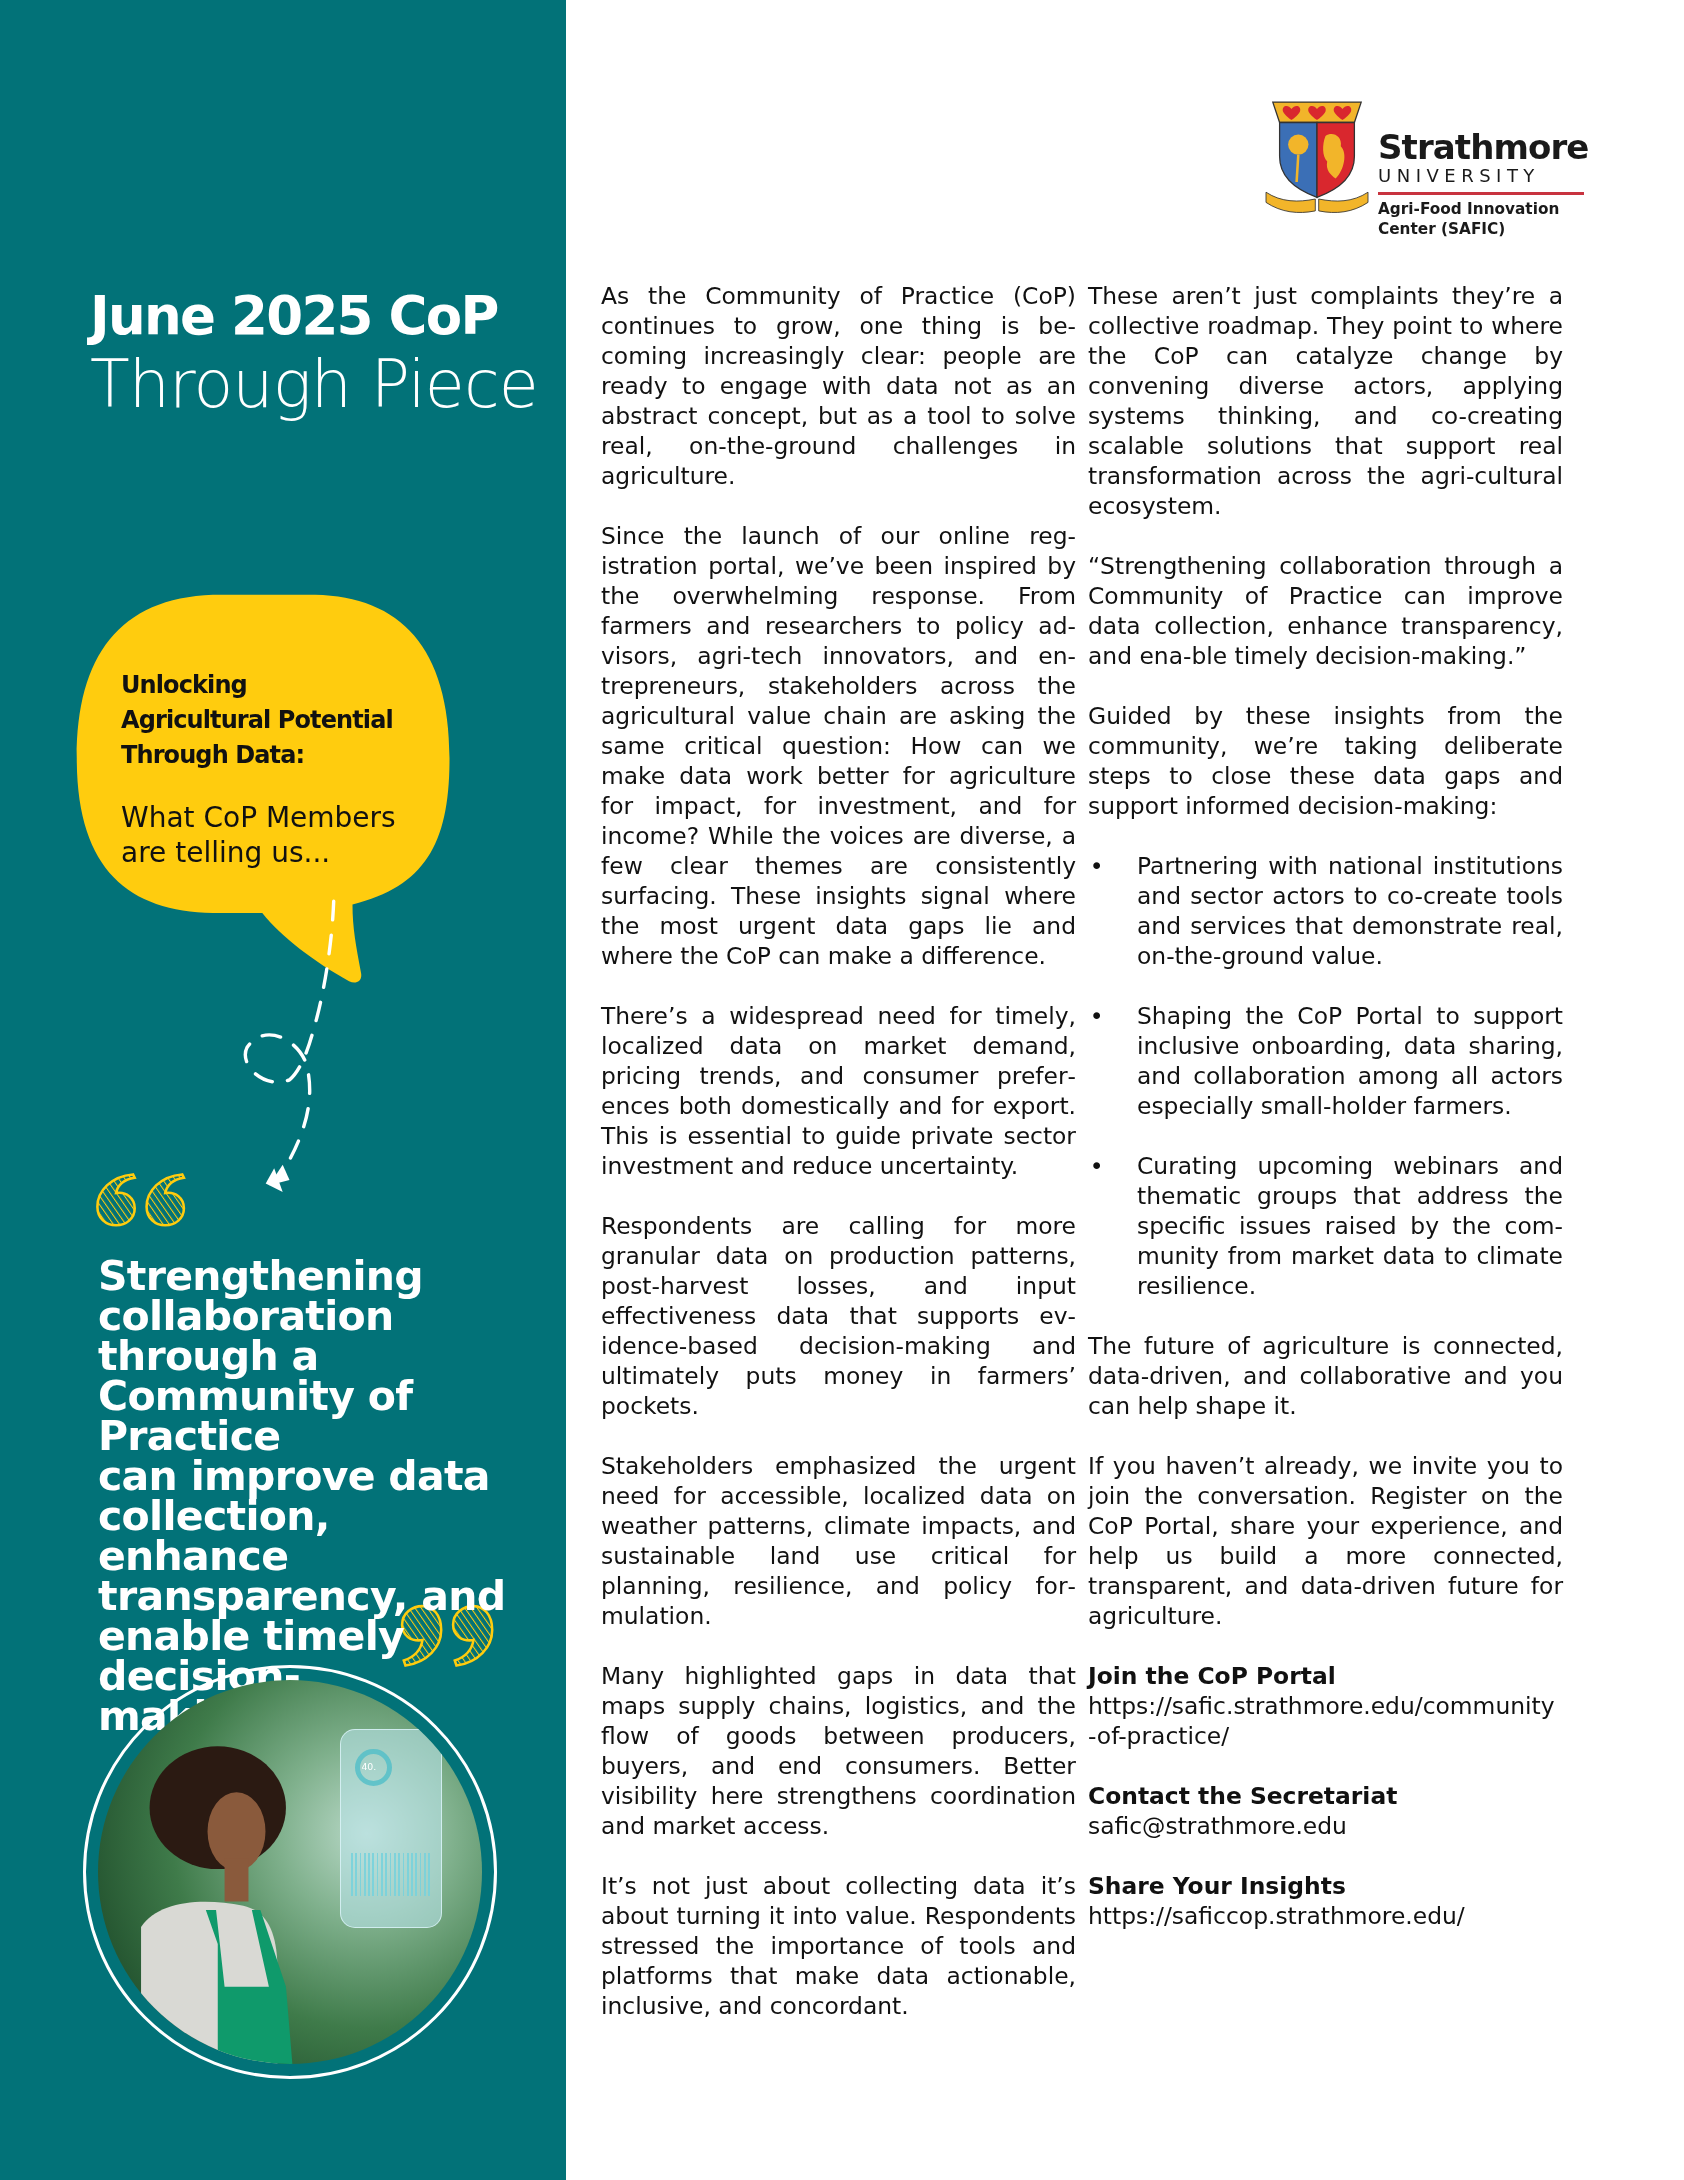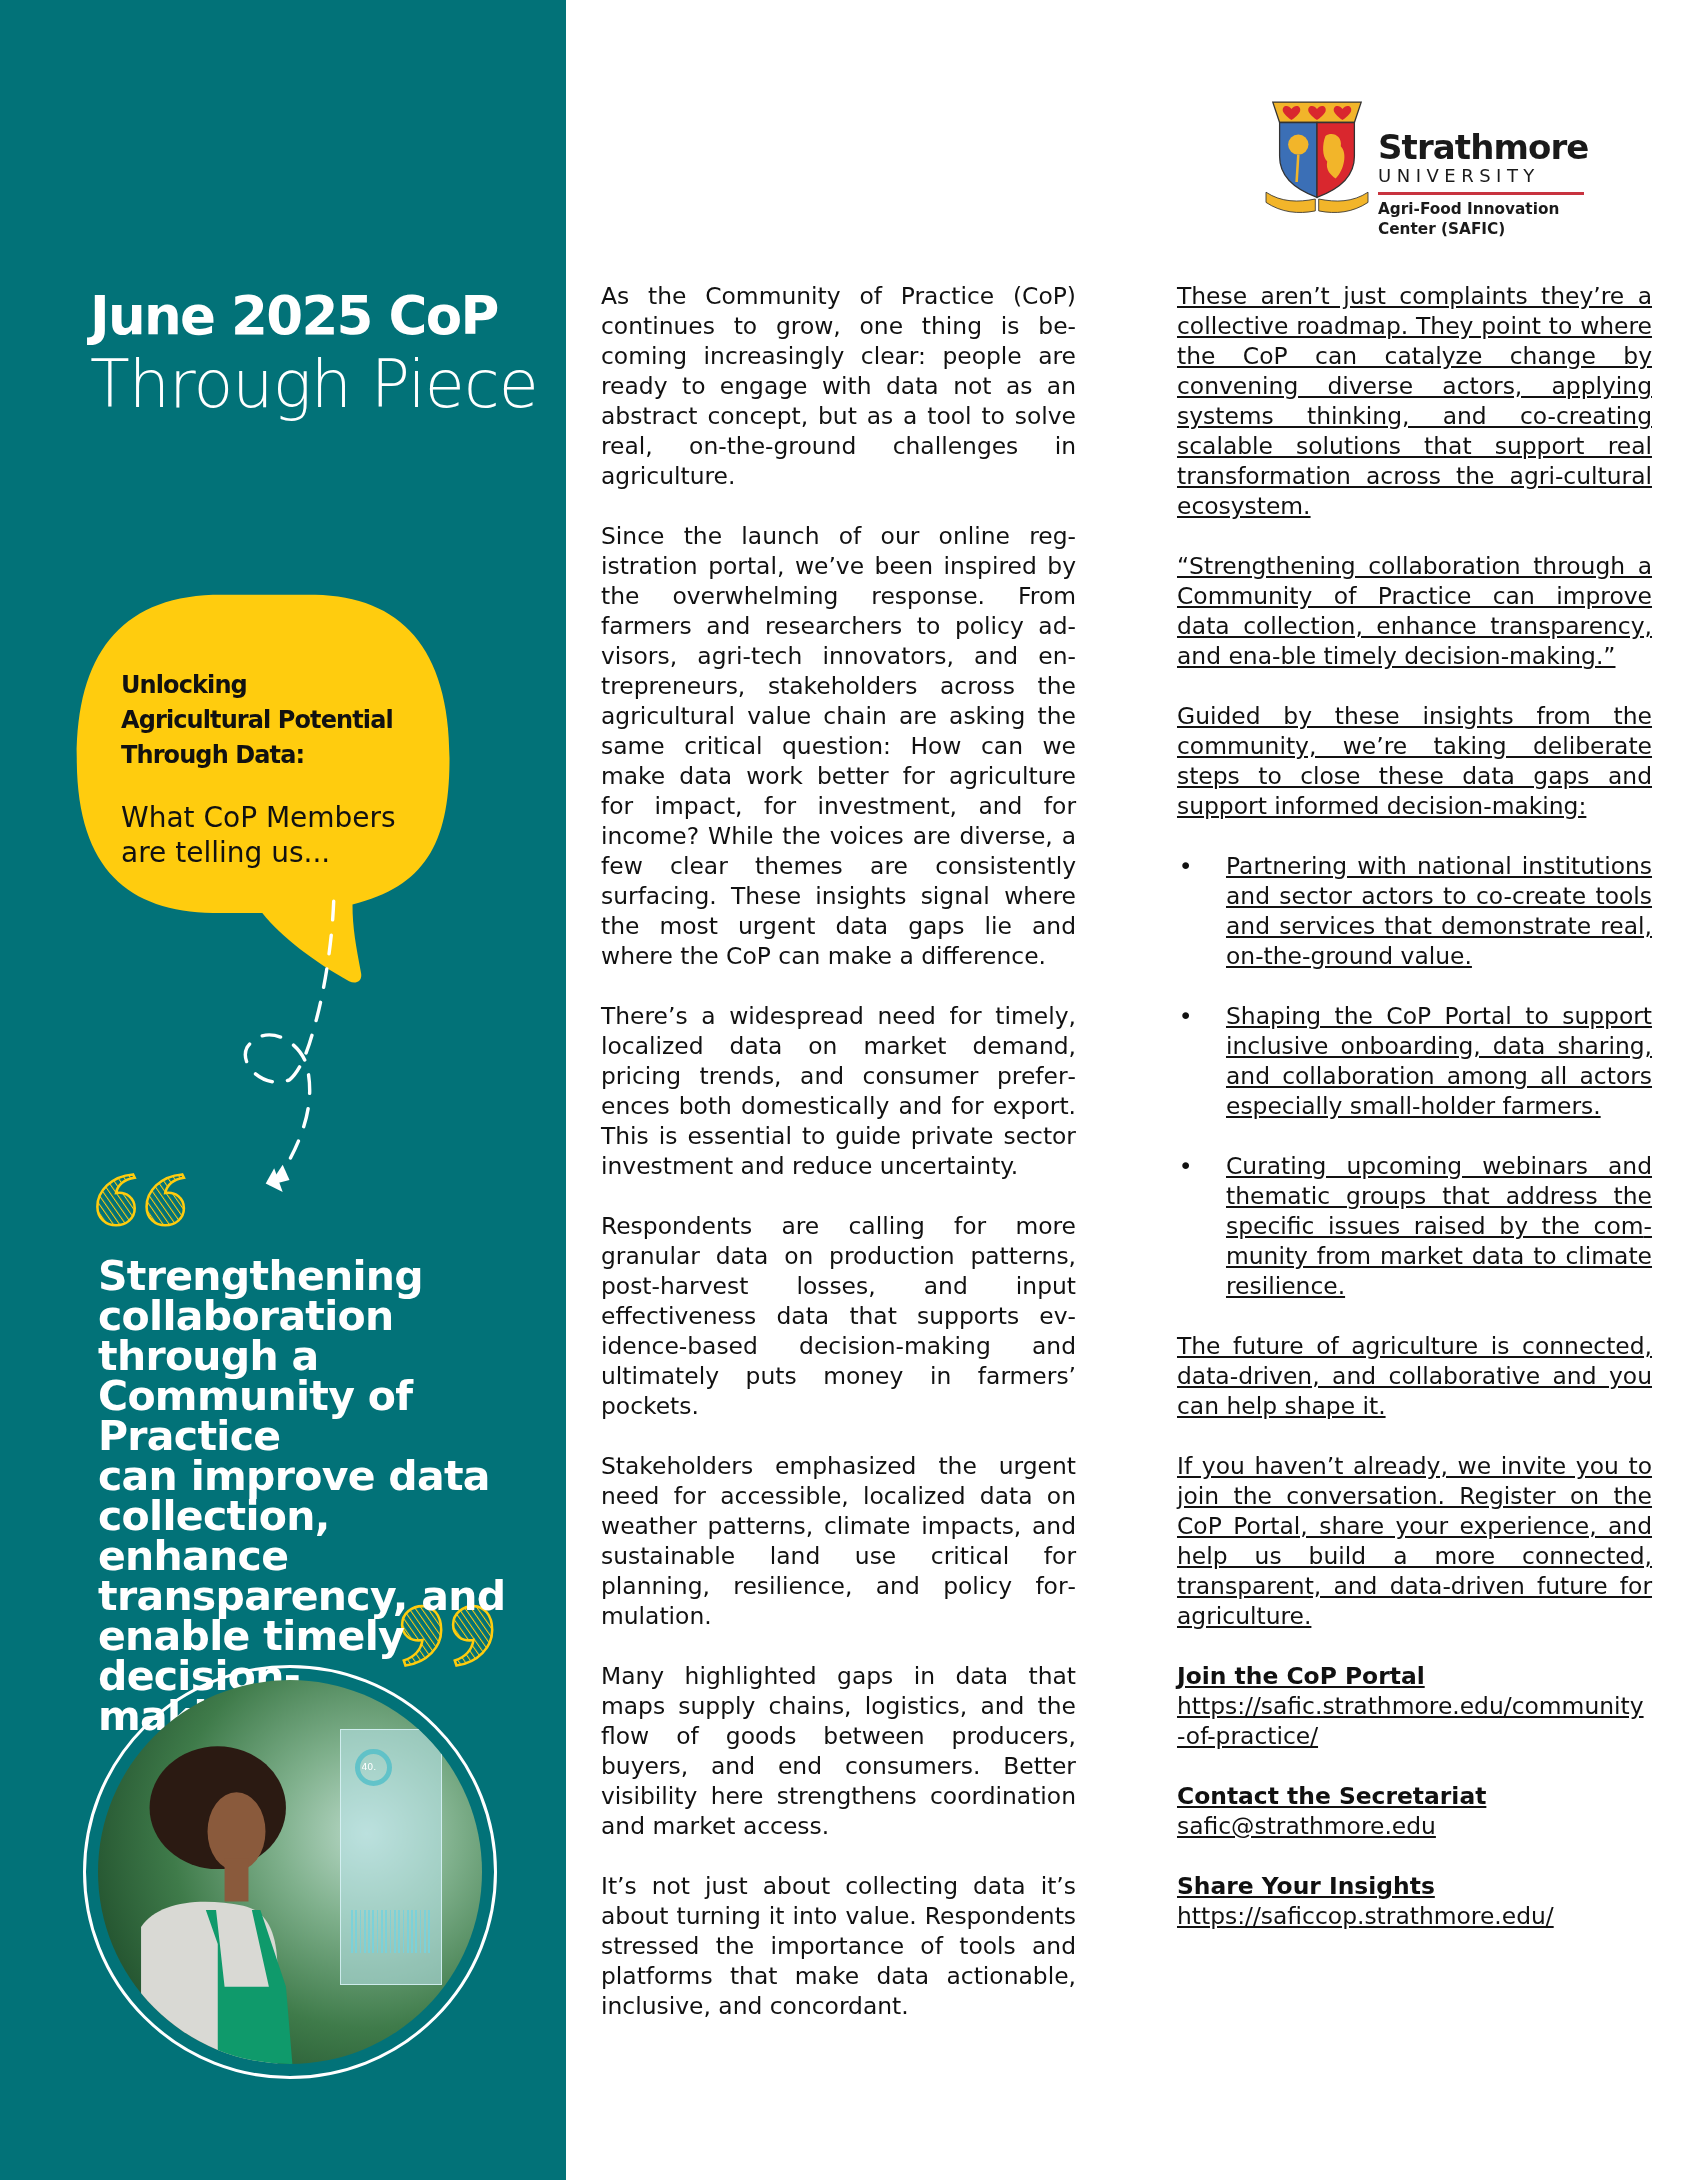--- a/index.html
+++ b/index.html
@@ -43,7 +43,7 @@
 
     .col { position: absolute; top: 281px; width: 475px; font-size: 23.4px; line-height: 30px; text-align: justify; color: #111; font-family: "DejaVu Sans", sans-serif; }
     .col-1 { left: 601px; }
-    .col-2 { left: 1177px; text-decoration: underline; }
+    .col-2 { left: 1088px; }
     .col p { margin-bottom: 30px; hyphens: manual; }
     .col ul { list-style: none; }
     .col li { position: relative; padding-left: 49px; margin-bottom: 30px; }

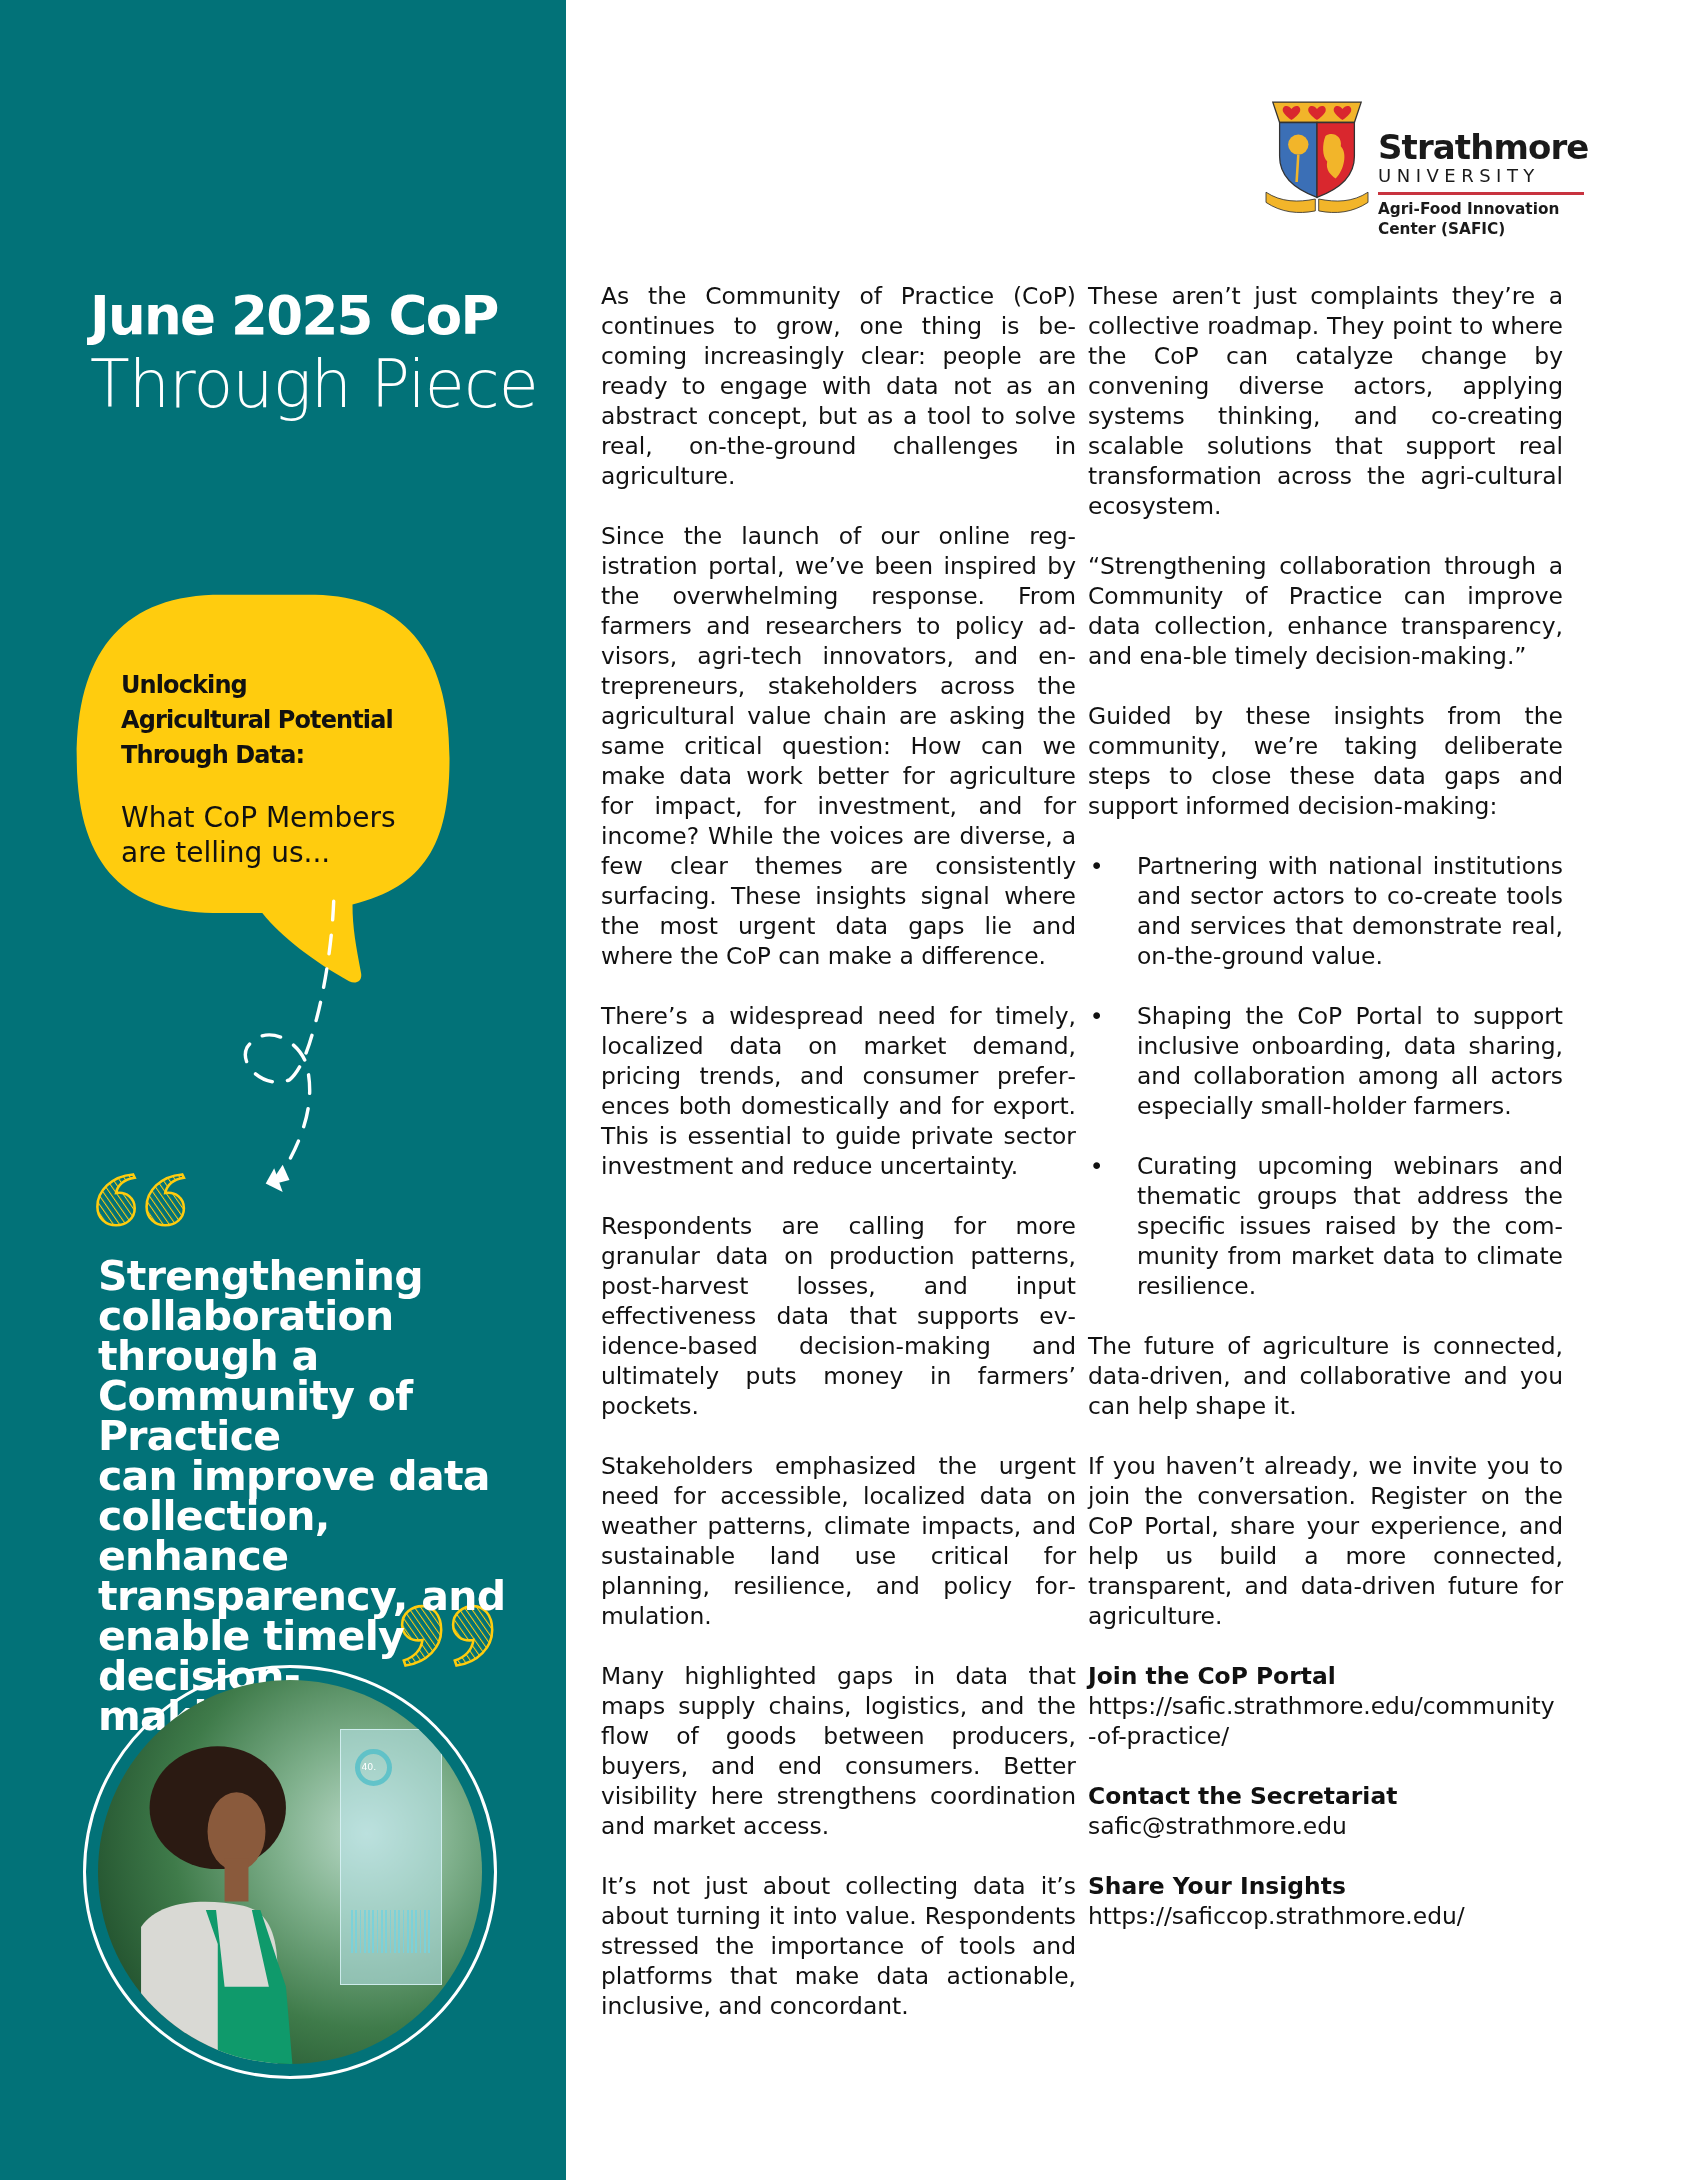--- a/index.html
+++ b/index.html
@@ -28,7 +28,7 @@
     .photo-inner { position: absolute; left: 12px; top: 12px; right: 12px; bottom: 12px; border-radius: 50%; overflow: hidden;
       background: radial-gradient(circle at 70% 40%, #b9d9c8 0%, #7fb08c 25%, #3f7b4a 55%, #1f4d2b 85%); }
     .photo-person { position: absolute; left: 25.6px; top: 51px; width: 179px; height: 358px; }
-    .photo-screen { position: absolute; left: 242px; top: 49px; width: 102px; height: 256px; background: rgba(190, 232, 240, 0.55); border: 1.7px solid rgba(220,245,250,0.8); border-radius: 0; }
+    .photo-screen { position: absolute; left: 242px; top: 49px; width: 102px; height: 199px; background: rgba(190, 232, 240, 0.55); border: 1.7px solid rgba(220,245,250,0.8); border-radius: 15px; }
     .photo-screen .ring { position: absolute; left: 13.6px; top: 19px; width: 37px; height: 37px; border-radius: 50%; border: 5.1px solid rgba(80,190,200,0.8); }
     .photo-screen .num { position: absolute; left: 20.4px; top: 31px; font-size: 9.4px; color: #fff; }
     .photo-screen .bars { position: absolute; left: 10.2px; bottom: 31px; width: 80px; height: 43px;

